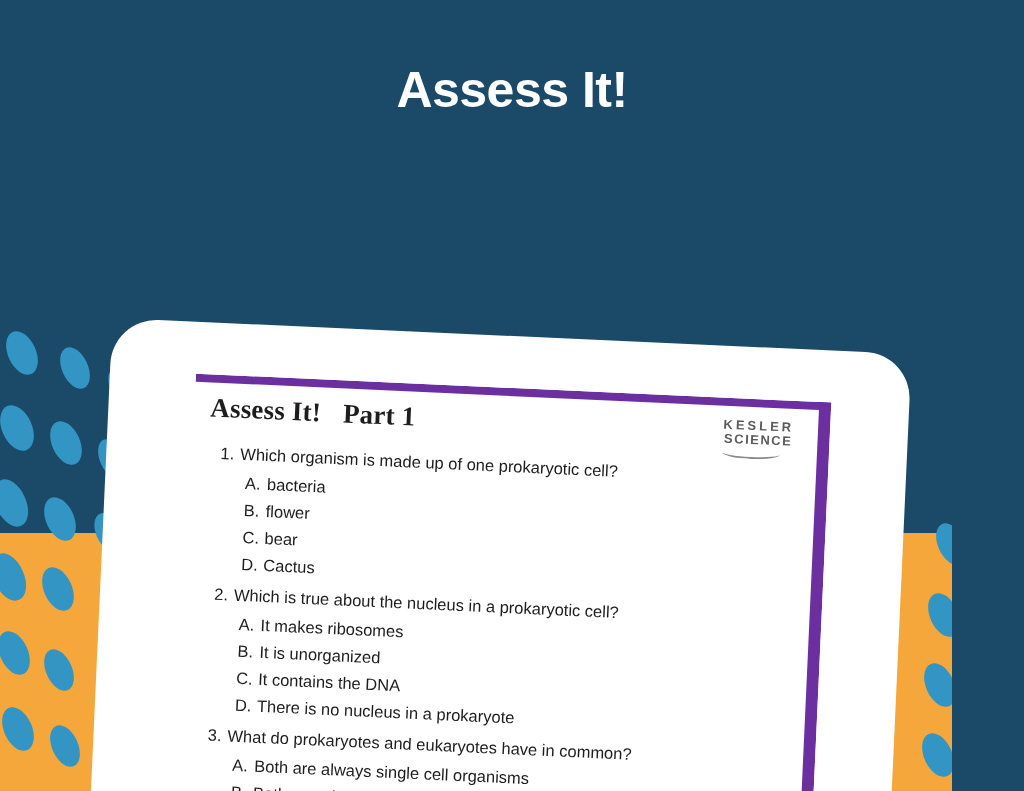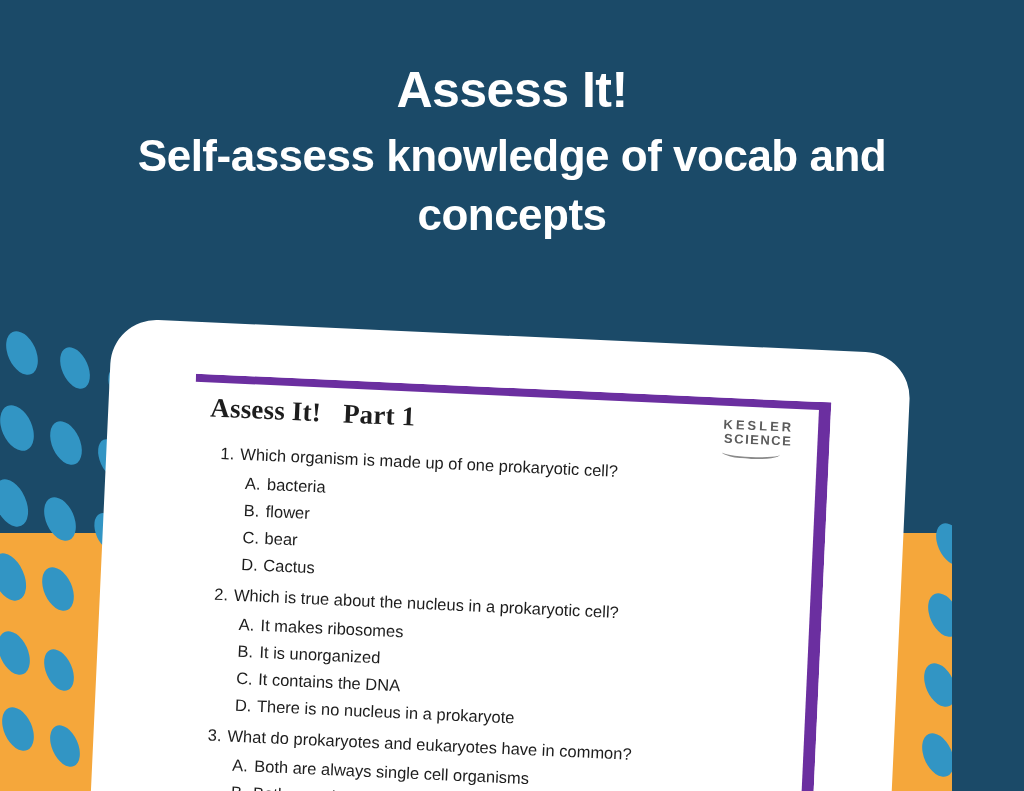--- a/index.html
+++ b/index.html
@@ -220,7 +220,6 @@
 
   <div class="headings">
     <div class="title-main">Assess It!</div>
-    <div class="title-sub">Self-assess knowledge of vocab and concepts</div>
   </div>
 
   <div class="card-white">

